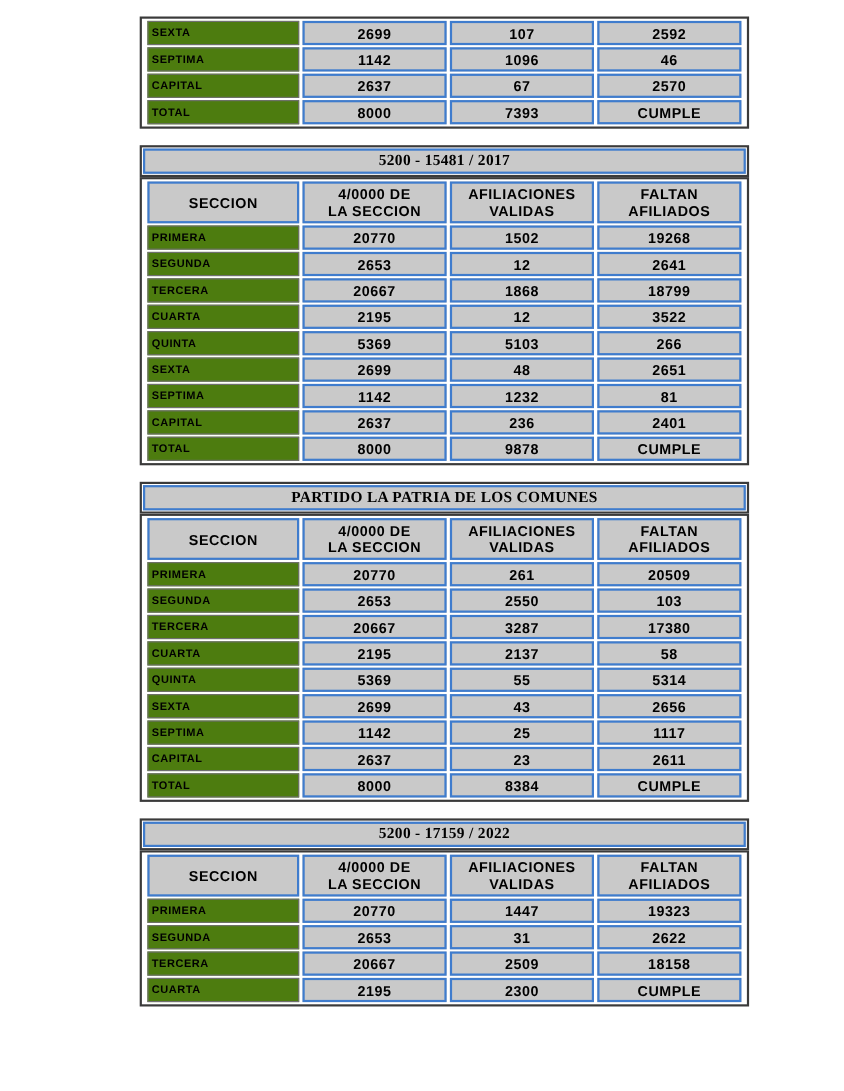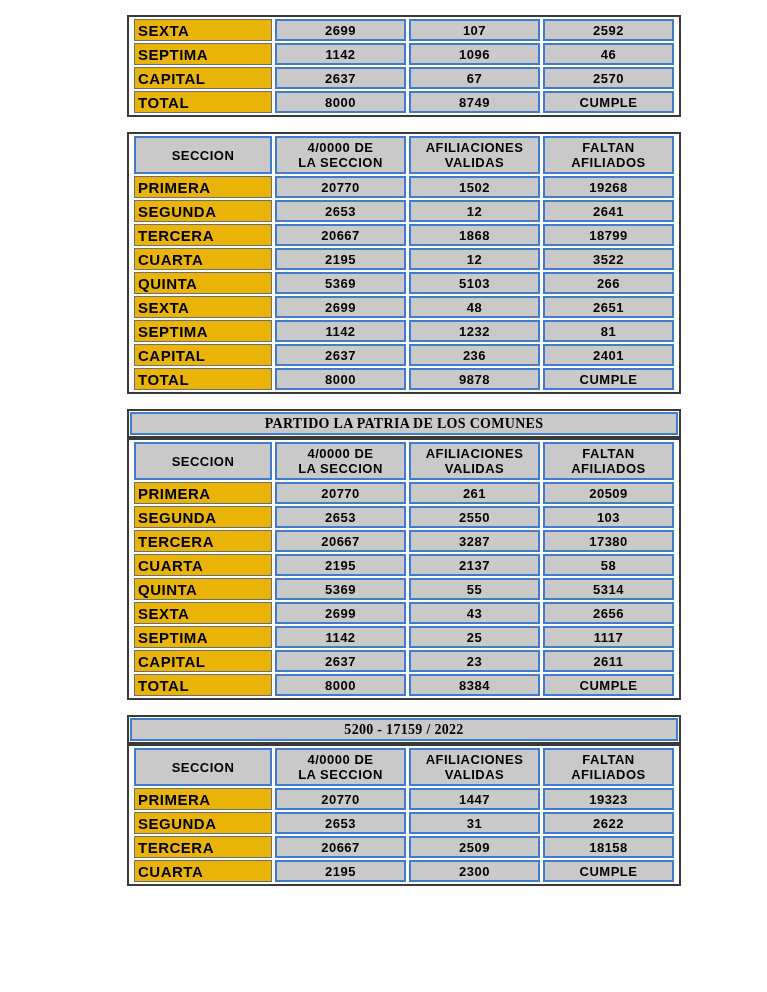--- a/index.html
+++ b/index.html
@@ -49,10 +49,10 @@
     border-spacing: 3px 2px;
   }
   td.cell-label {
-    background: #eab308;
+    background: #4d7c0f;
     border: 1px solid #6f6f6f;
     font-weight: bold;
-    font-size: 15px;
+    font-size: 10px;
     letter-spacing: 0.5px;
     color: #000000;
     height: 18px;

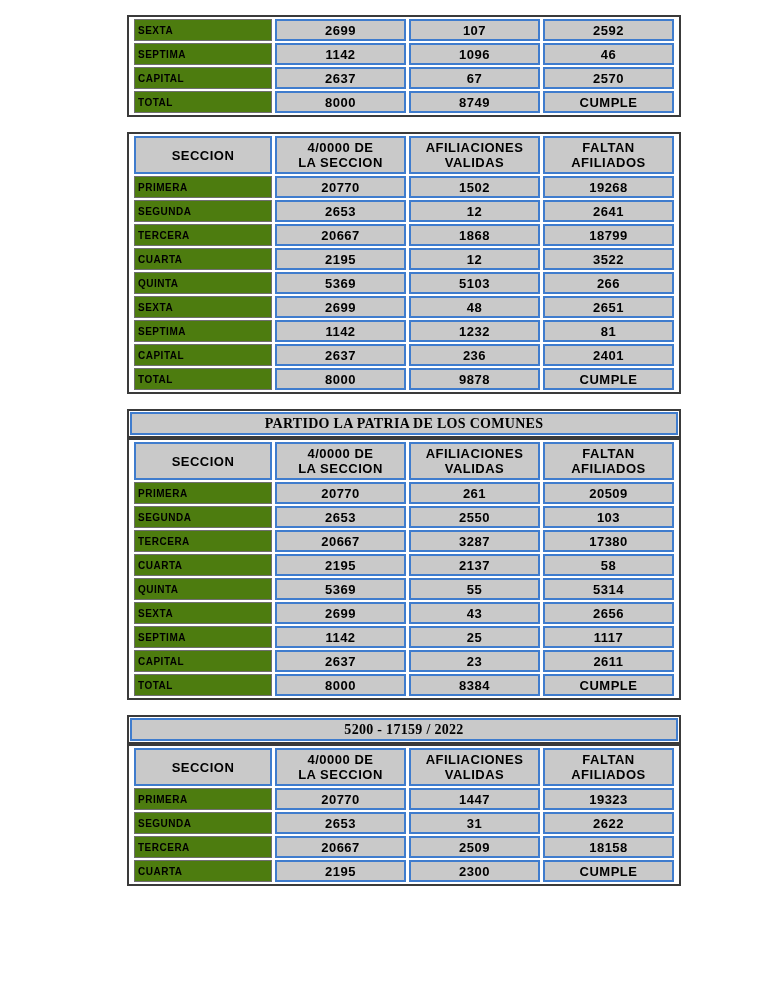--- a/index.html
+++ b/index.html
@@ -115,7 +115,7 @@
             <tr>
               <td class="cell-label">TOTAL</td>
               <td class="cell-value">8000</td>
-              <td class="cell-value">8749</td>
+              <td class="cell-value">7393</td>
               <td class="cell-value">CUMPLE</td>
             </tr>
           </tbody>

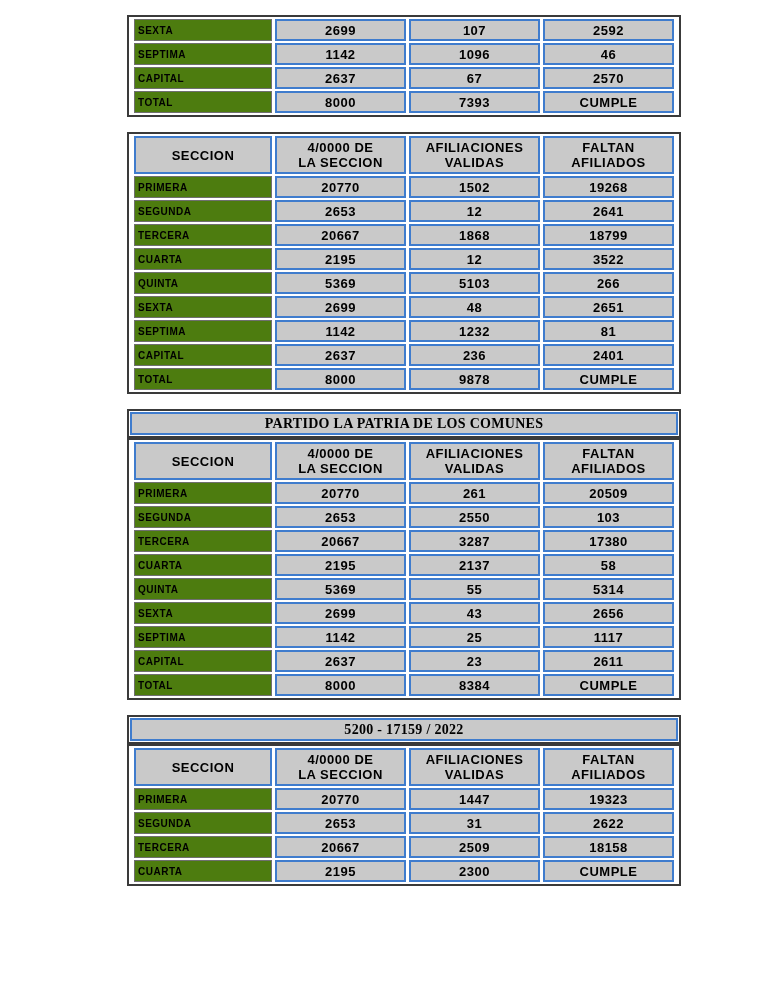--- a/index.html
+++ b/index.html
@@ -123,6 +123,9 @@
       </div>
     </section>
     <section class="party-block">
+      <div class="frame bar-frame">
+        <div class="bar-inner">5200 - 15481 / 2017</div>
+      </div>
       <div class="frame grid-frame">
         <table class="data-table">
           <colgroup>

